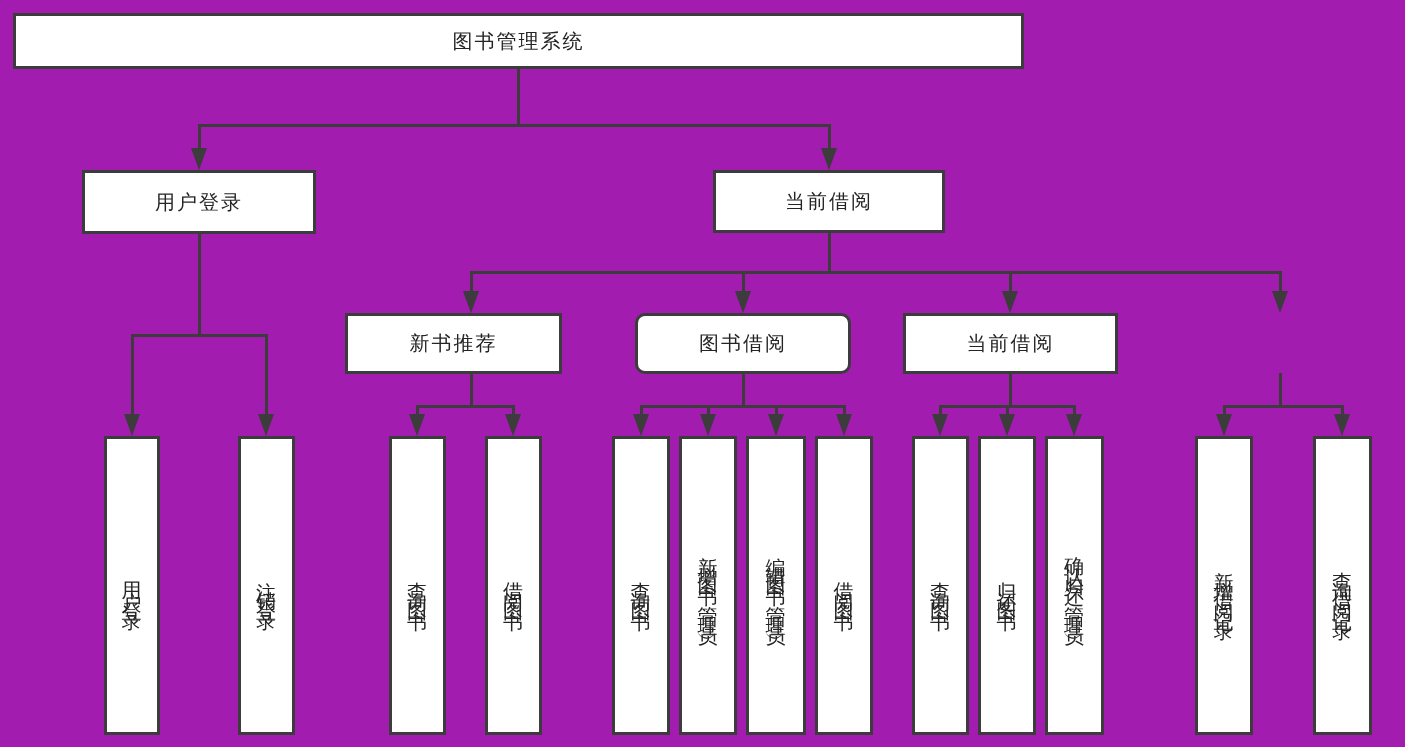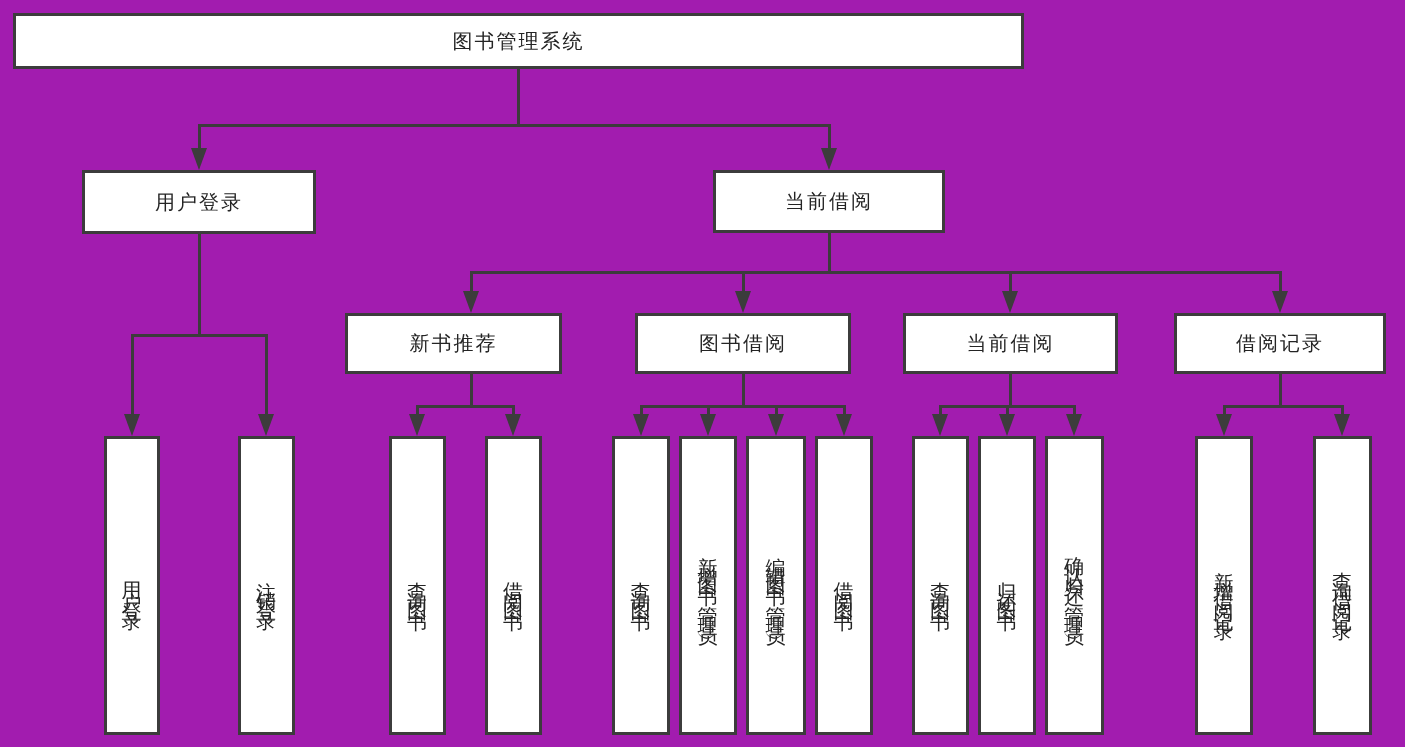--- a/index.html
+++ b/index.html
@@ -53,7 +53,7 @@
   <div class="node" style="left:345px; top:313px; width:217px; height:61px;">
     <span>新书推荐</span>
   </div>
-  <div class="node" style="left:635px; top:313px; width:216px; height:61px;">
+  <div class="node" style="left:635px; top:313px; width:216px; height:61px;border-radius:10px;">
     <span>图书借阅</span>
   </div>
   <div class="node" style="left:903px; top:313px; width:215px; height:61px;font-family:Liberation Mono, monospace;">

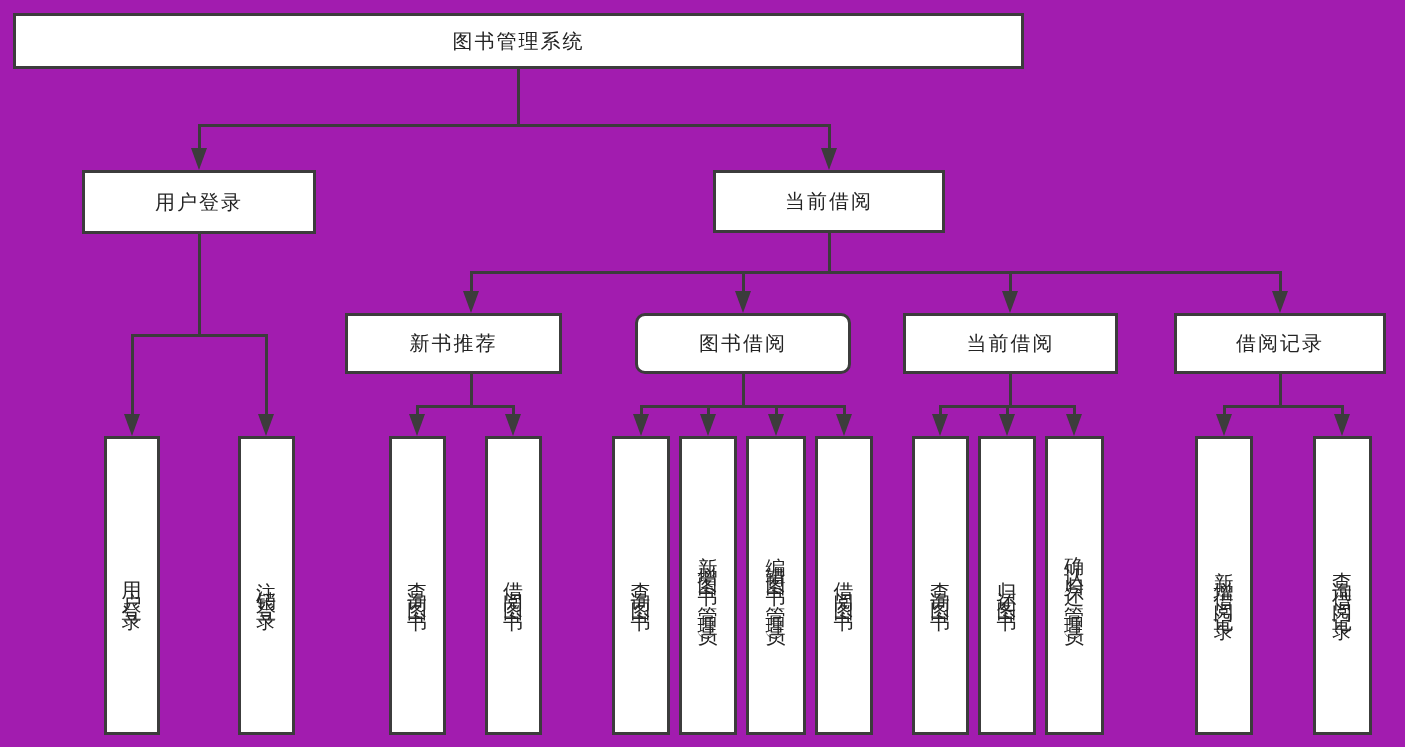--- a/index.html
+++ b/index.html
@@ -58,9 +58,6 @@
   </div>
   <div class="node" style="left:903px; top:313px; width:215px; height:61px;font-family:Liberation Mono, monospace;">
     <span>当前借阅</span>
-  </div>
-  <div class="node" style="left:1174px; top:313px; width:212px; height:61px;">
-    <span>借阅记录</span>
   </div>
 
   <div class="leaf" style="left:104px;  top:436px; width:56px; height:299px;">

